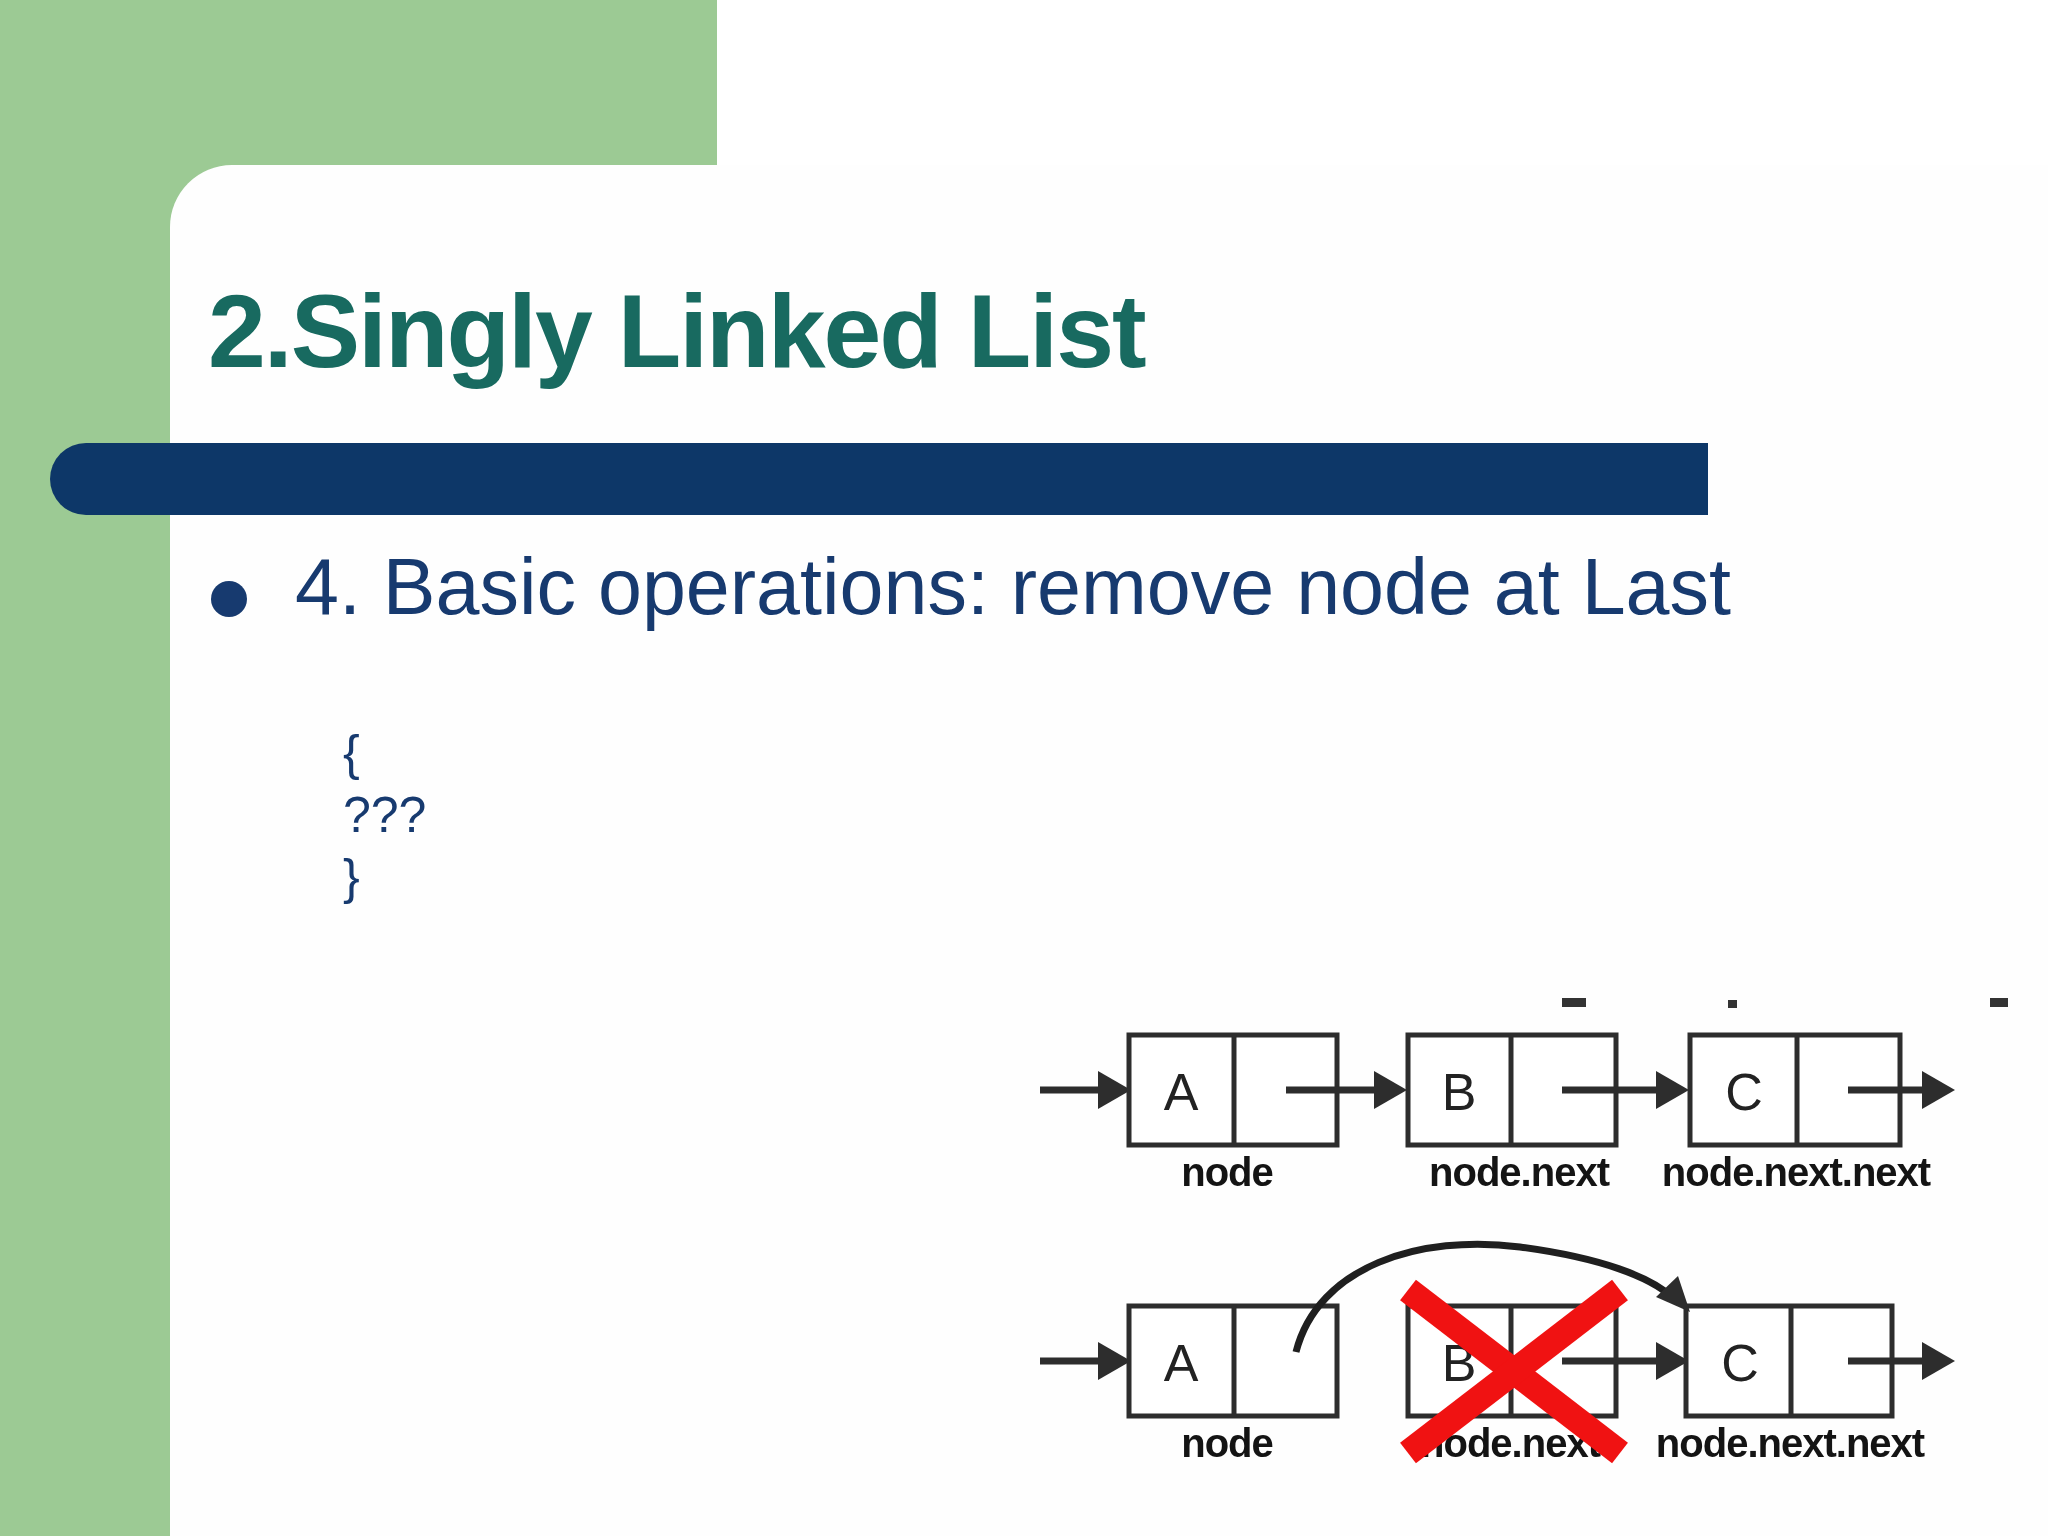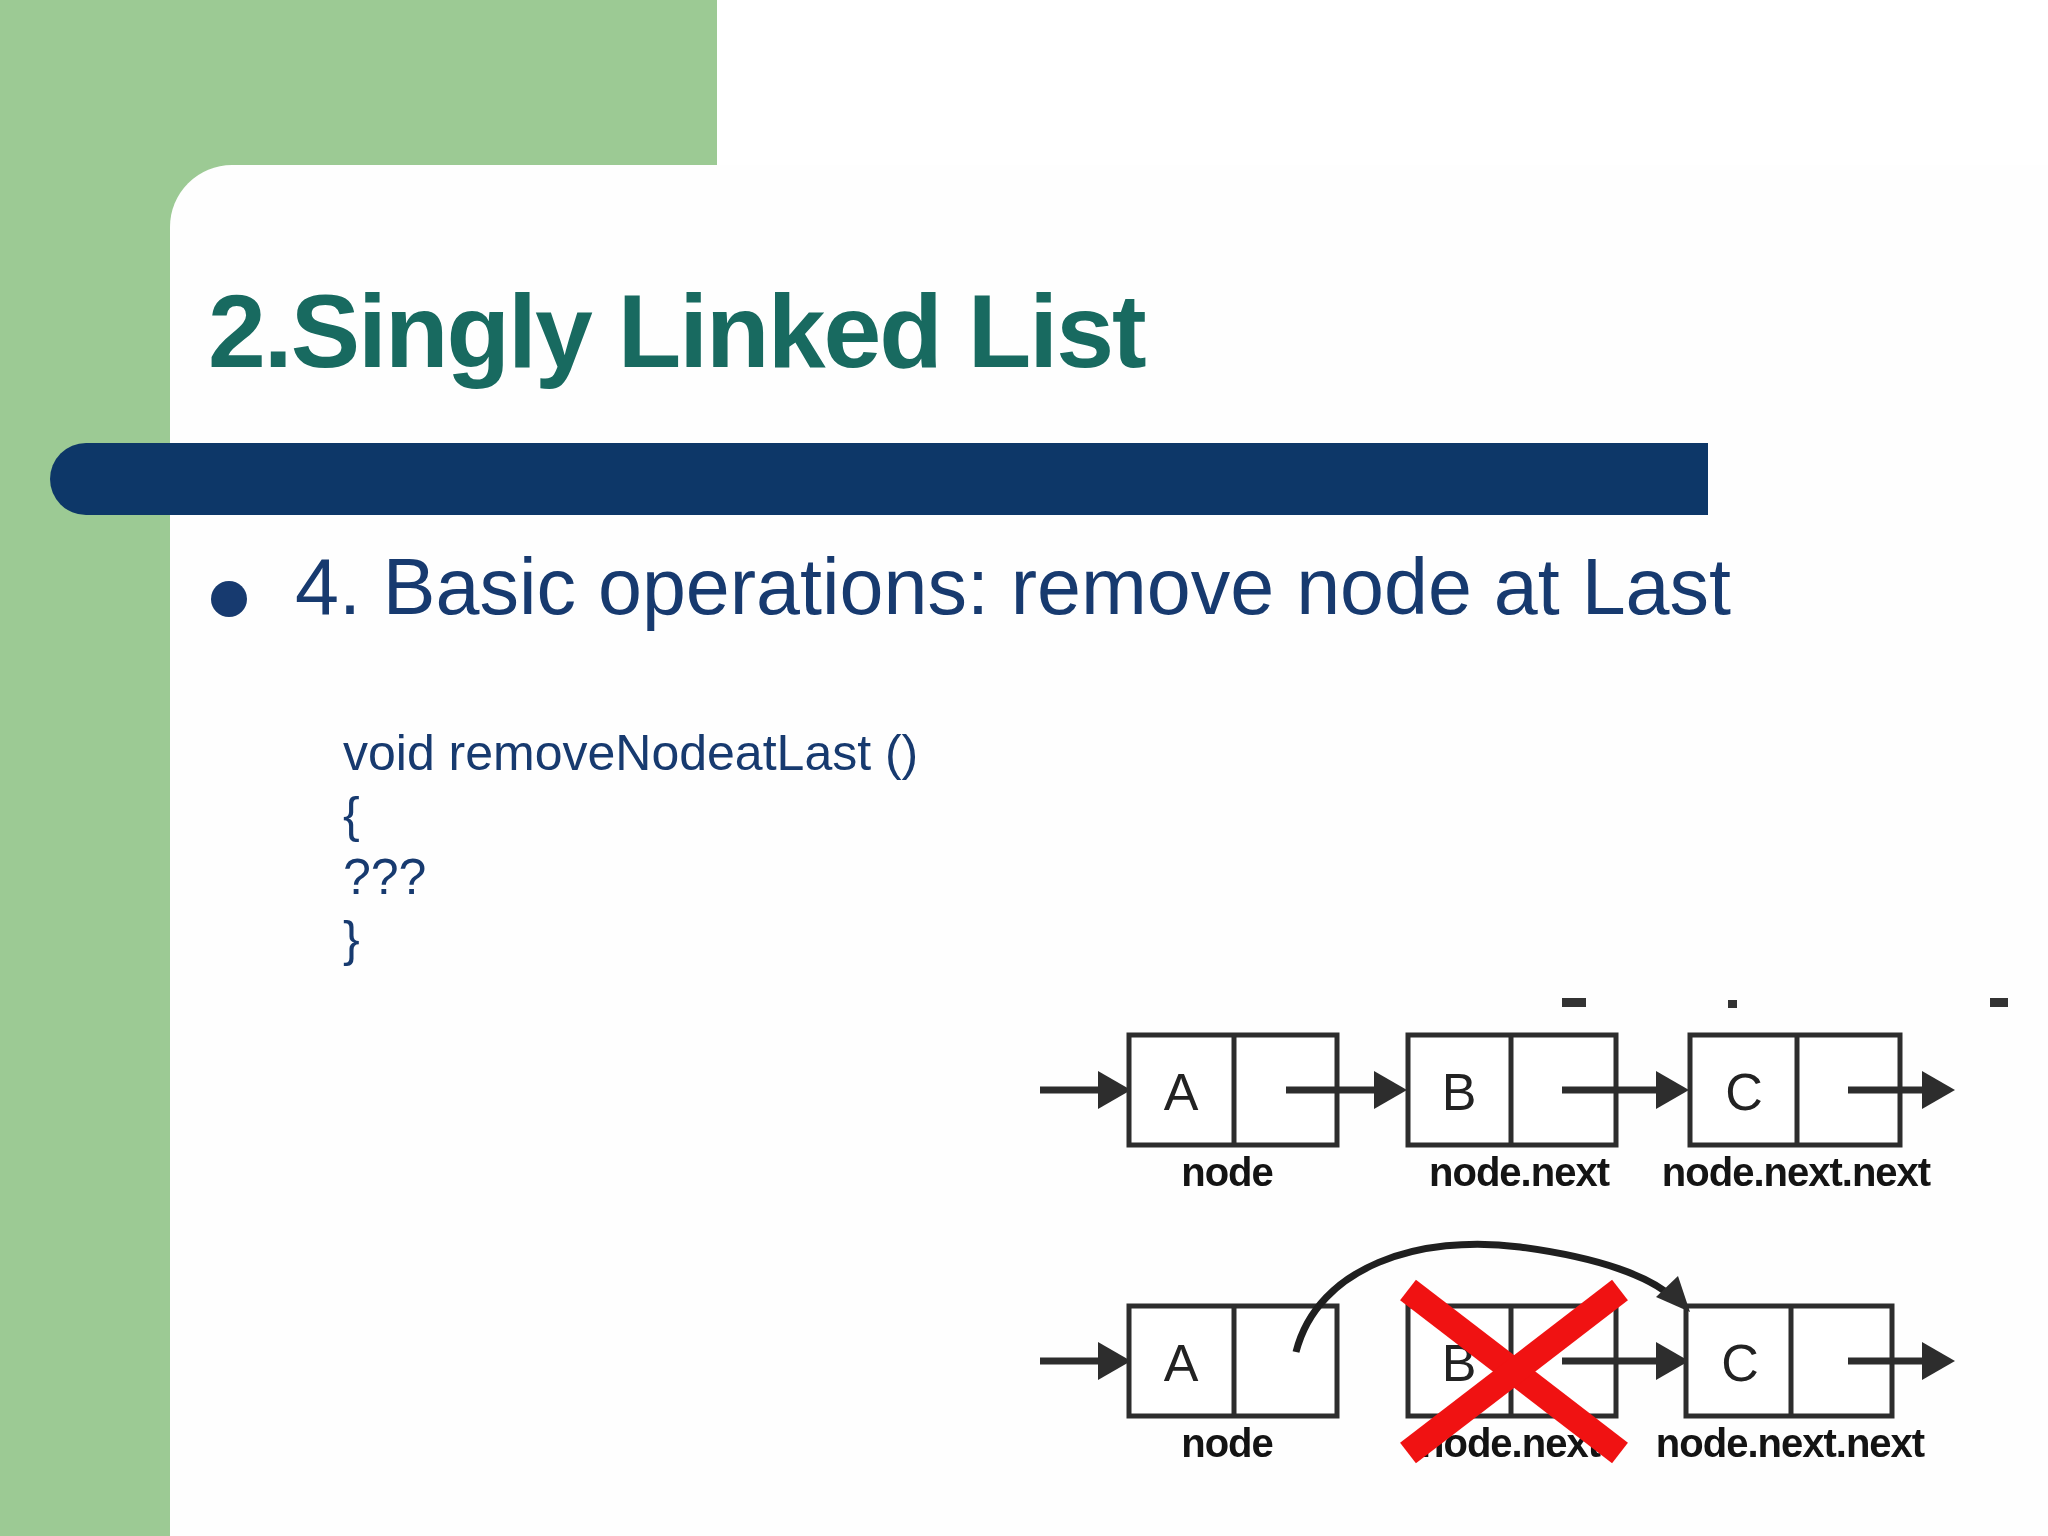--- a/index.html
+++ b/index.html
@@ -70,7 +70,6 @@
 </div>
 
 <div class="code-block">
-  <div>void removeNodeatLast ()</div>
   <div>{</div>
   <div>???</div>
   <div>}</div>

